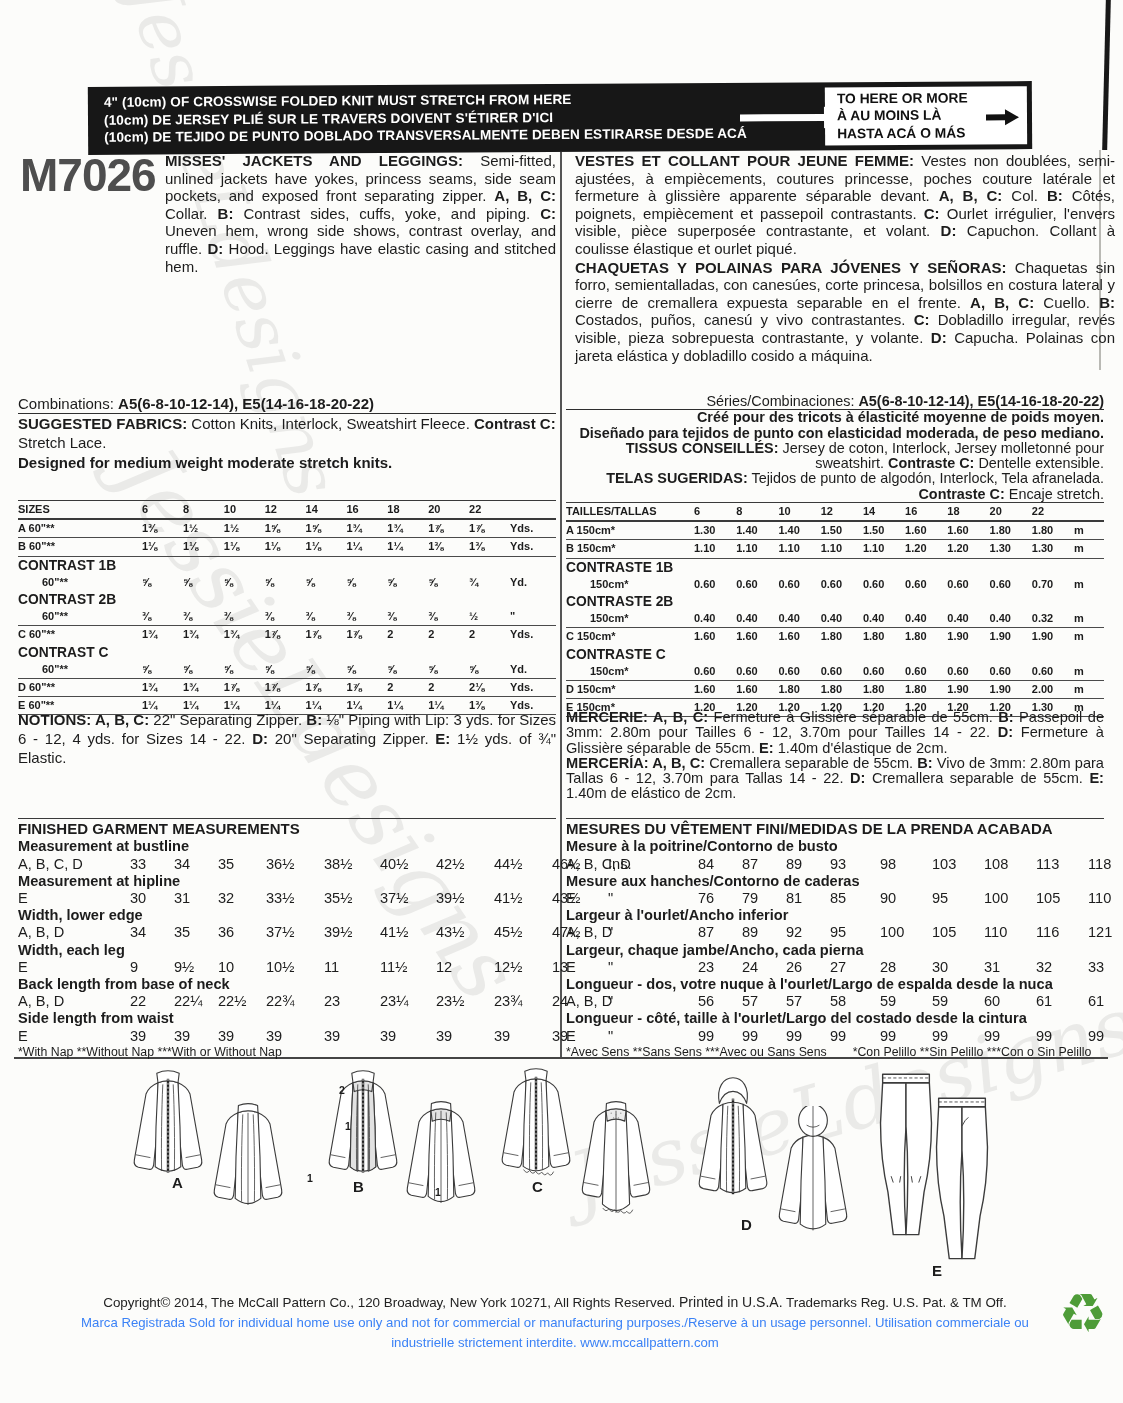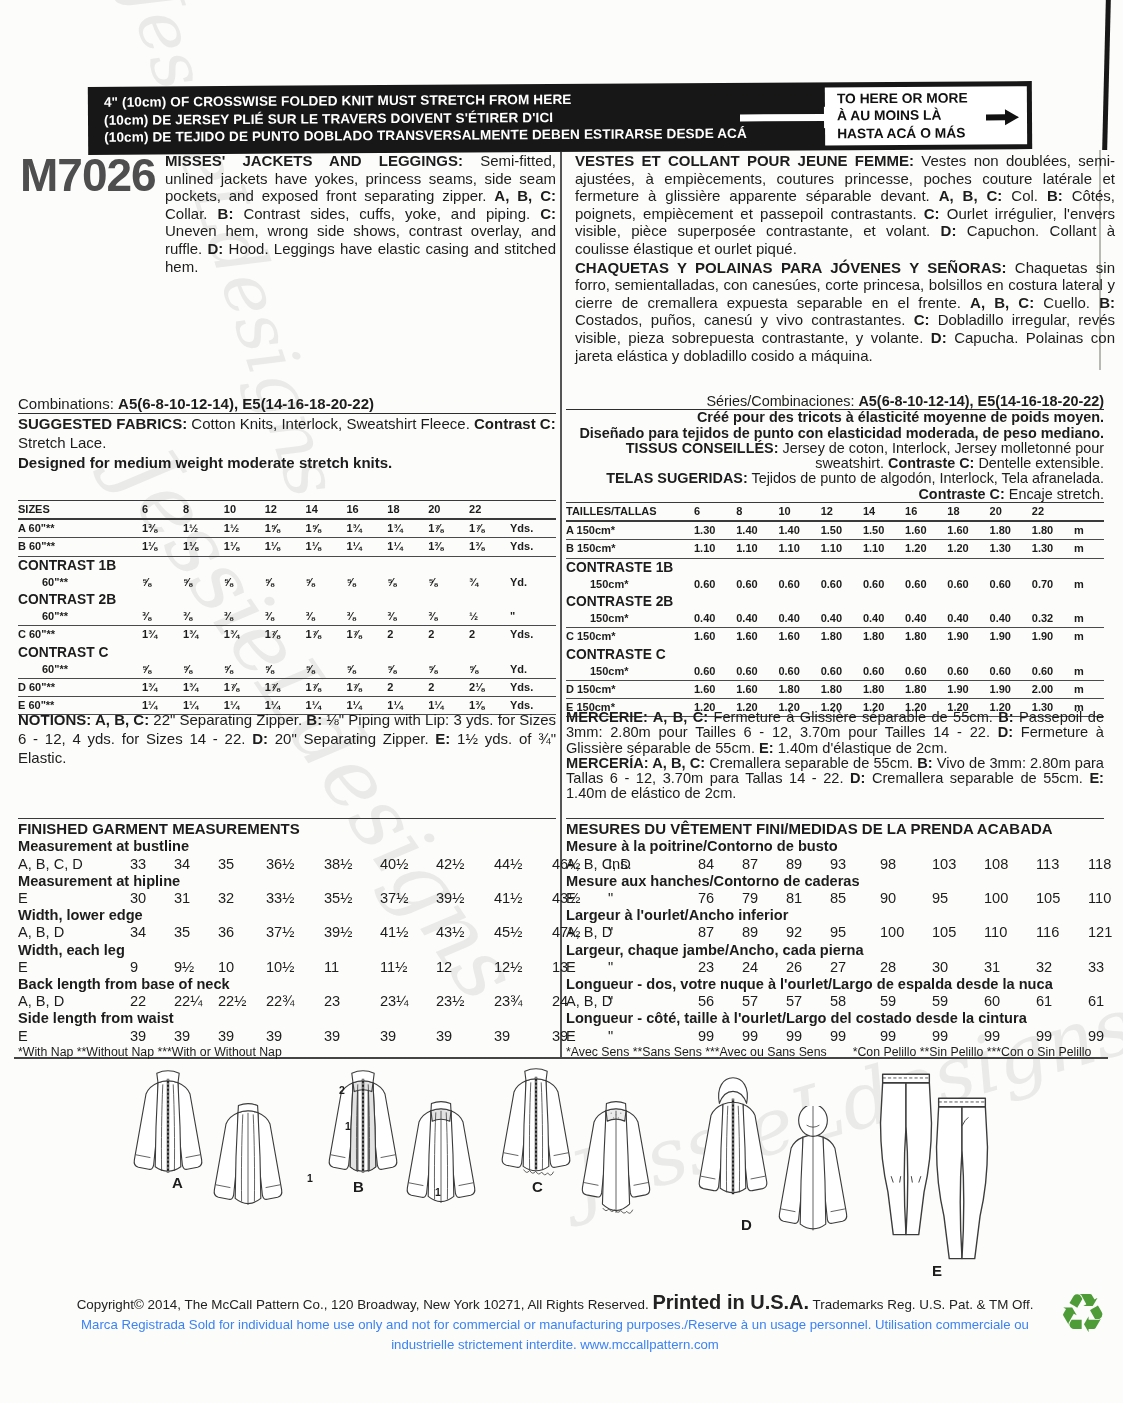--- a/index.html
+++ b/index.html
@@ -68,7 +68,7 @@
   
   .footer{position:absolute;left:30px;width:1050px;top:1292px;text-align:center;z-index:1;}
   .footer-l1{font-size:13.4px;line-height:21px;color:#222;}
-  .footer-l1 .big{font-size:20px;font-weight:bold;}
+  .footer-l1 .big{font-size:14px;}
   .footer-l2,.footer-l3{font-size:13.2px;line-height:20px;color:#3b82f6;}
   .recycle{position:absolute;right:16px;top:1286px;font-size:54px;color:#4e9c38;line-height:1;}
 </style>

